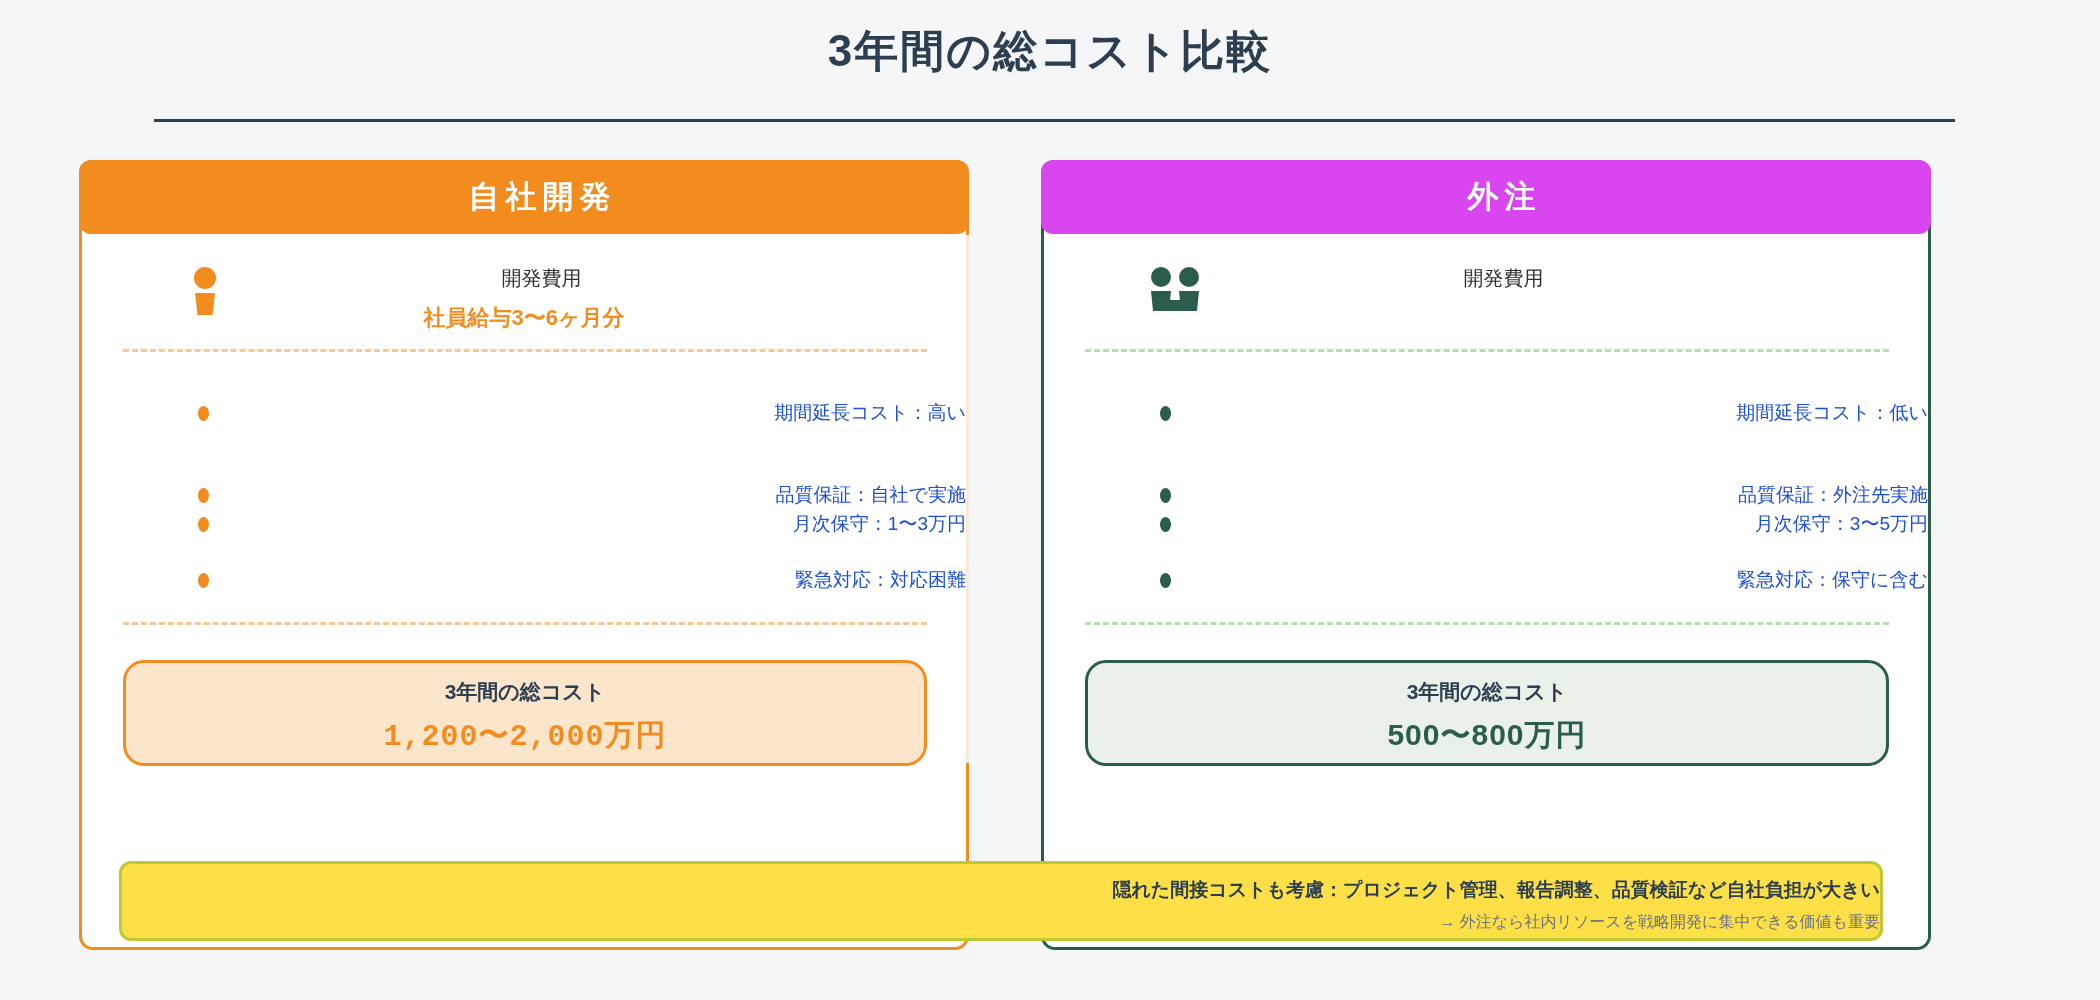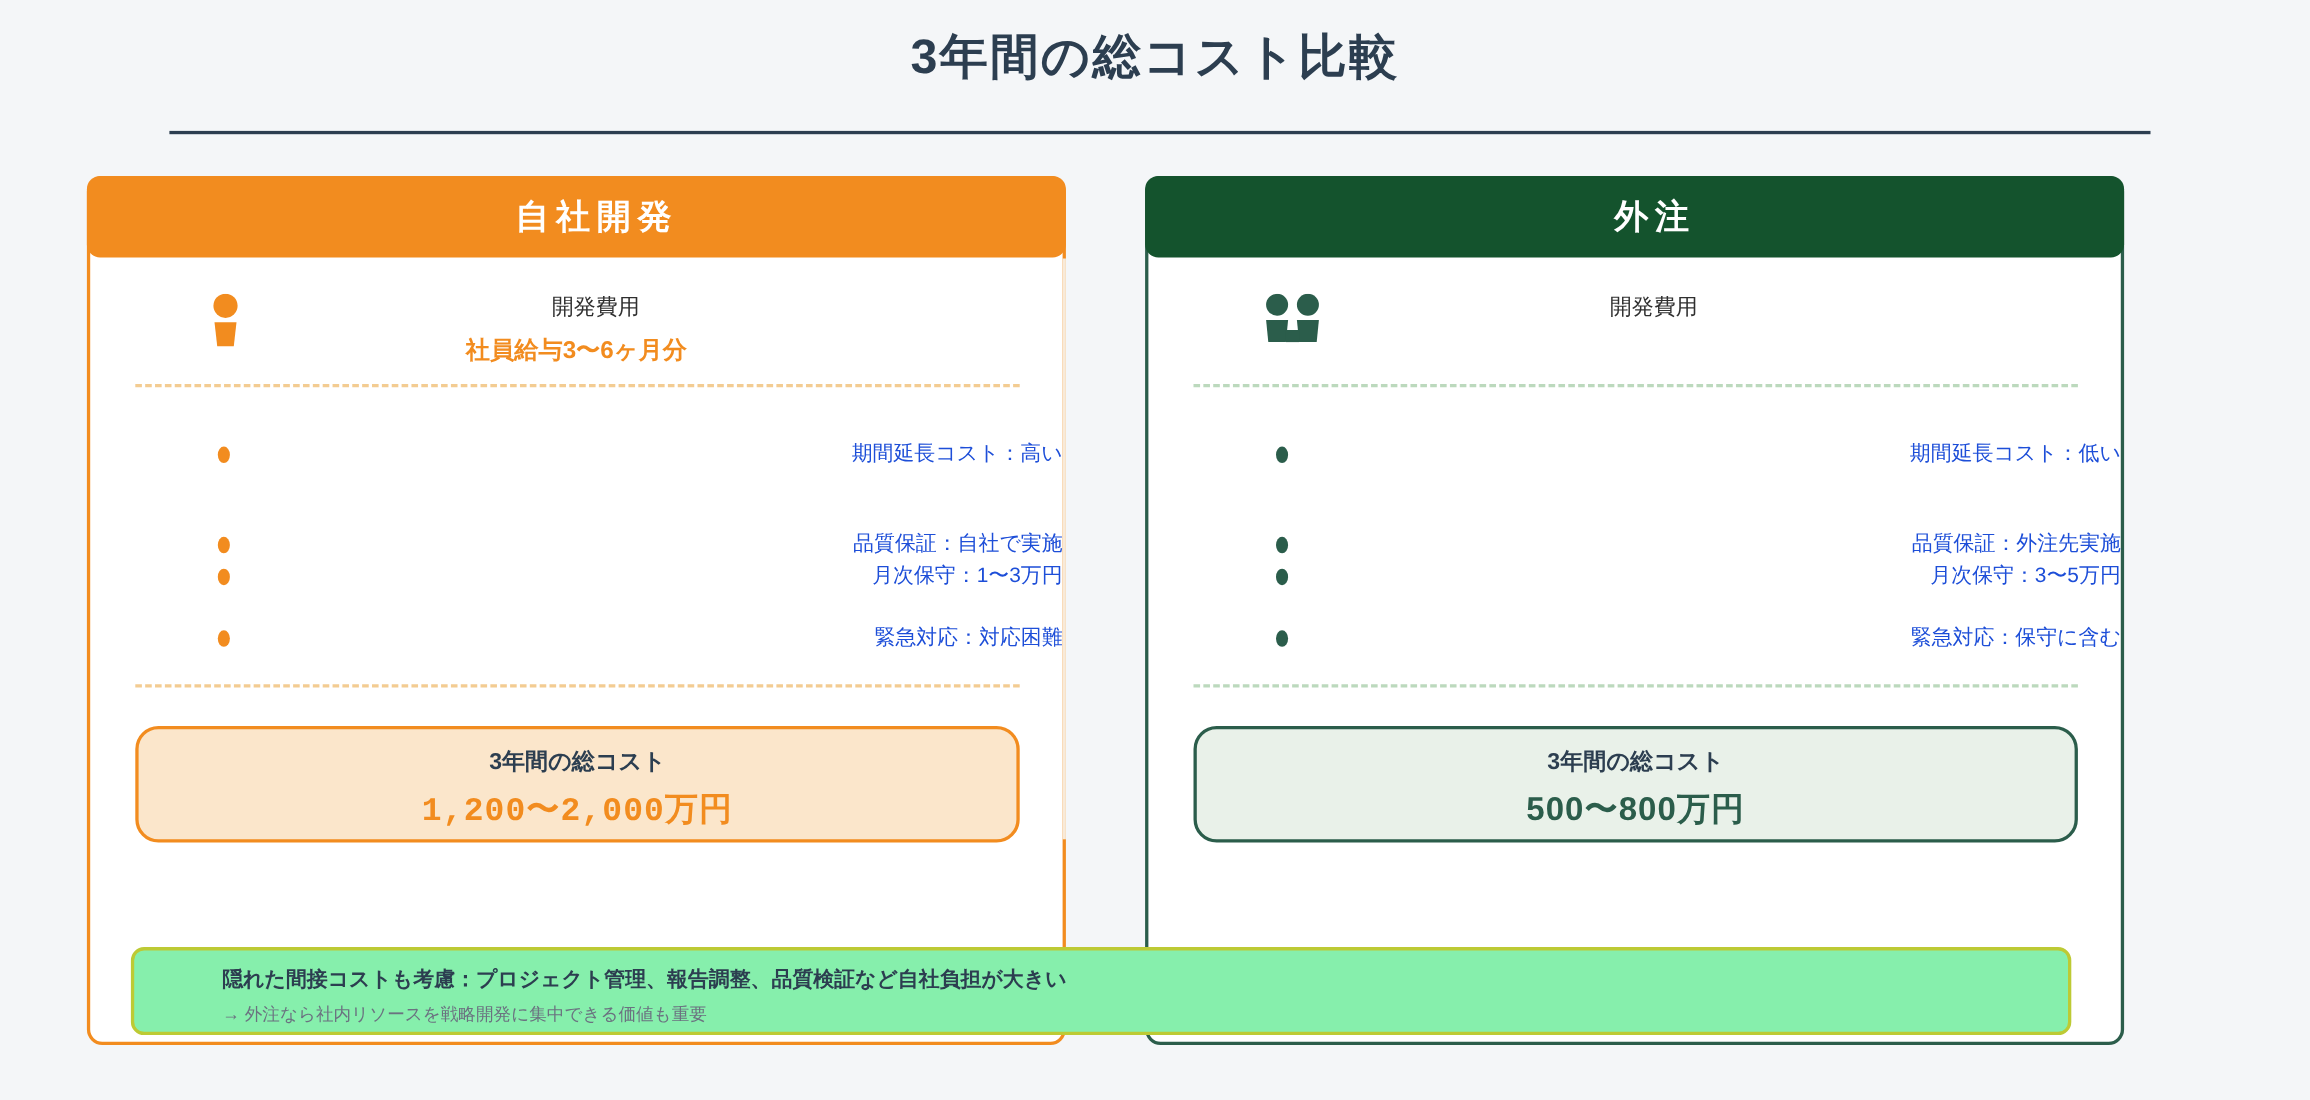--- a/index.html
+++ b/index.html
@@ -37,7 +37,7 @@
     text-align:center; line-height:74px; letter-spacing:6px;padding-left:37px;
   }
   .inhouse   .card-header { background:#f28c1f; }
-  .outsource .card-header { background:#14532d; }
+  .outsource .card-header { background:#d946ef; }
 
   .fee-row { position:absolute; top:100px; left:0; right:0; height:86px; }
   .fee-icon { position:absolute; top:4px; }

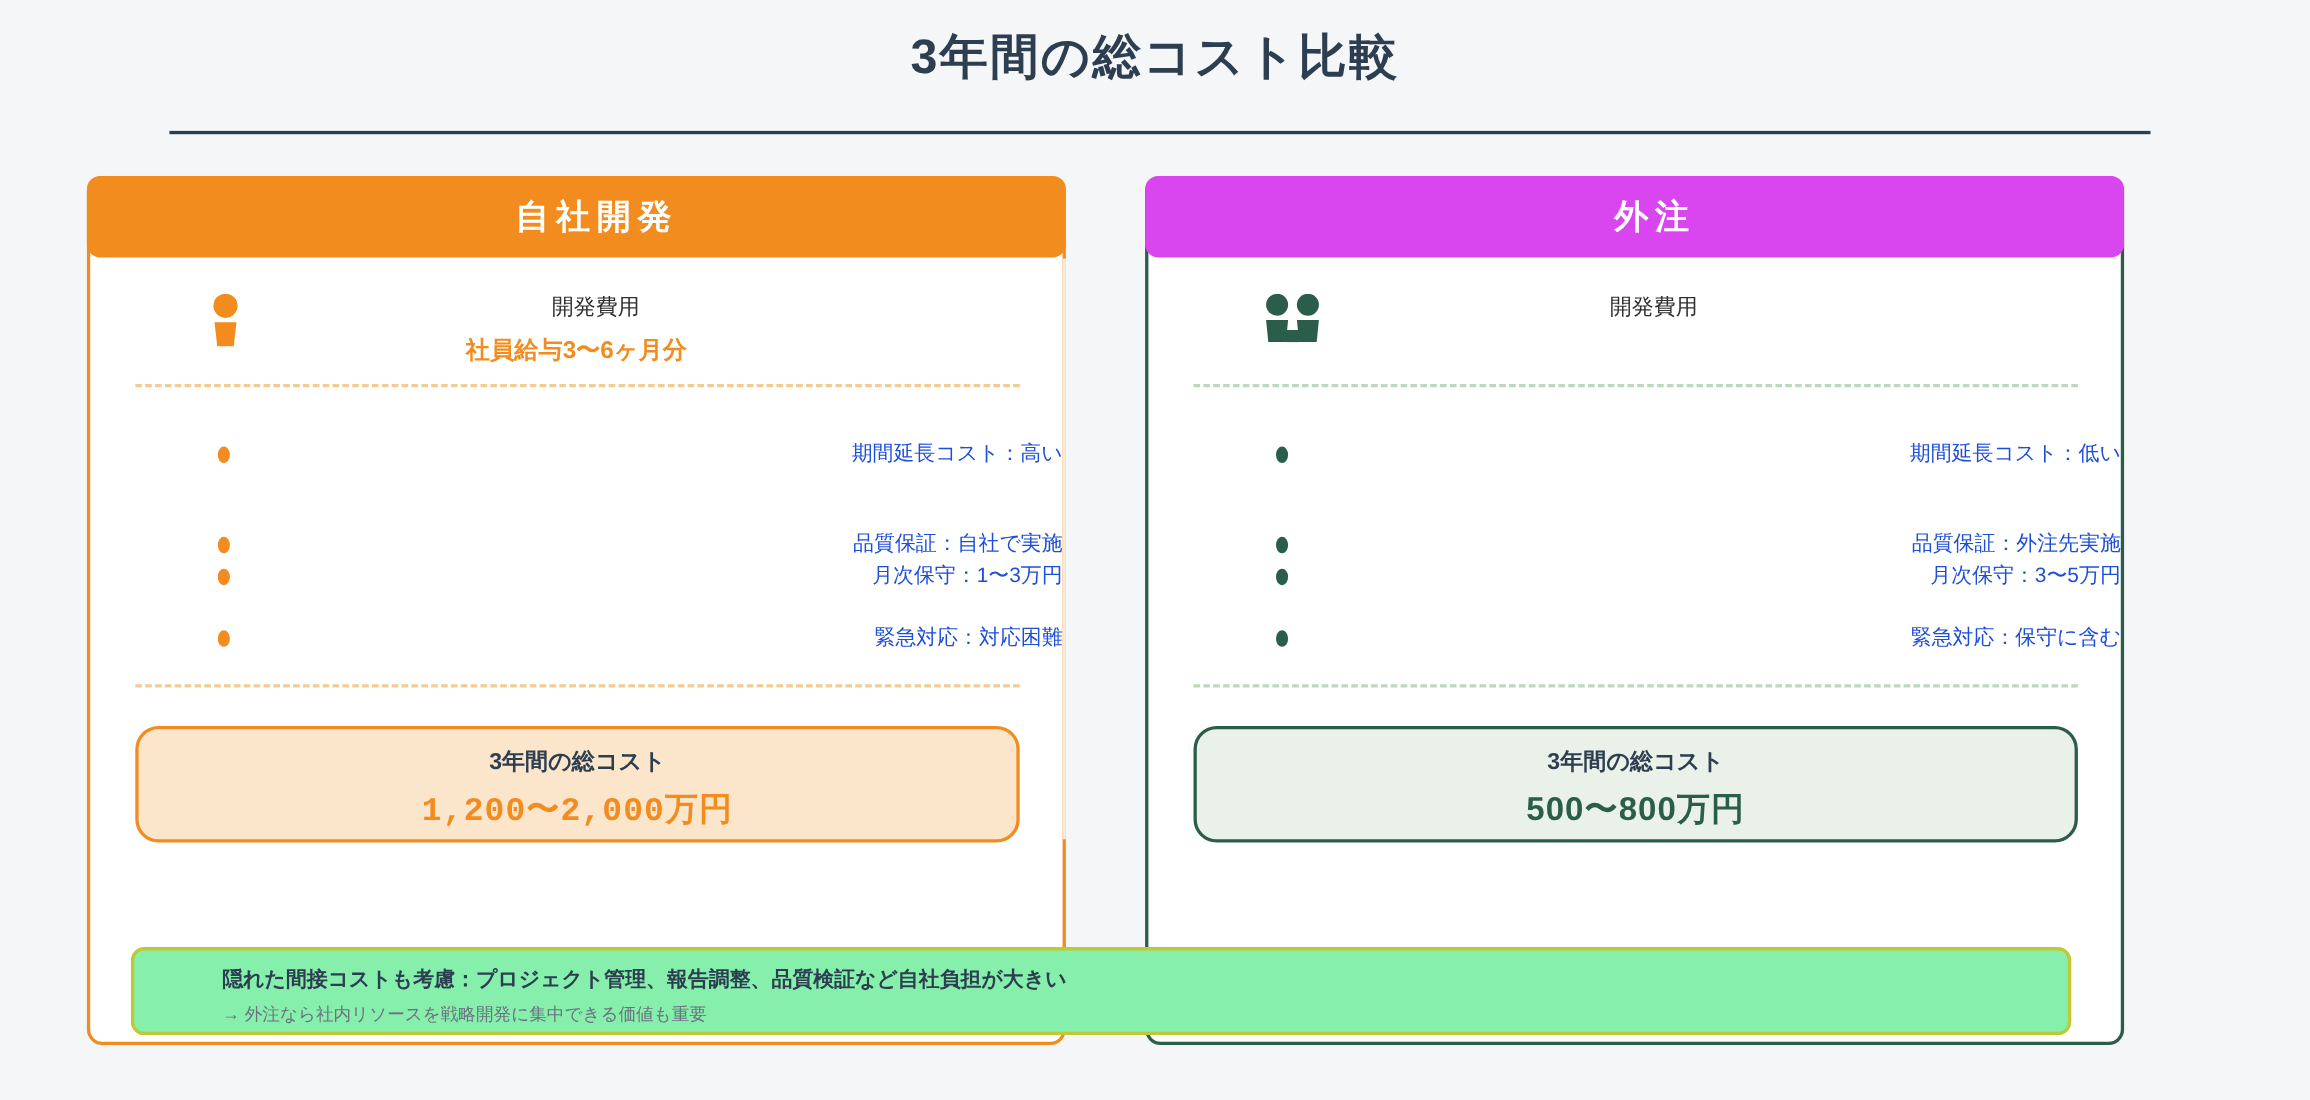--- a/index.html
+++ b/index.html
@@ -78,9 +78,9 @@
   
   .note {
     position:absolute; left:119px; top:861px; width:1764px; height:80px;
-    box-sizing:border-box; background:#86efac;
+    box-sizing:border-box; background:#fde047;
     border:3px solid #bdca34; border-radius:12px; z-index:5;
-    text-align:left; padding:13px 0 0 80px;
+    text-align:right; padding:13px 0 0 80px;
   }
   .note-line1 { font-size:19px; font-weight:bold; color:#2c3e50; }
   .note-line2 { margin-top:9px; font-size:16px; color:#6b7280; }

